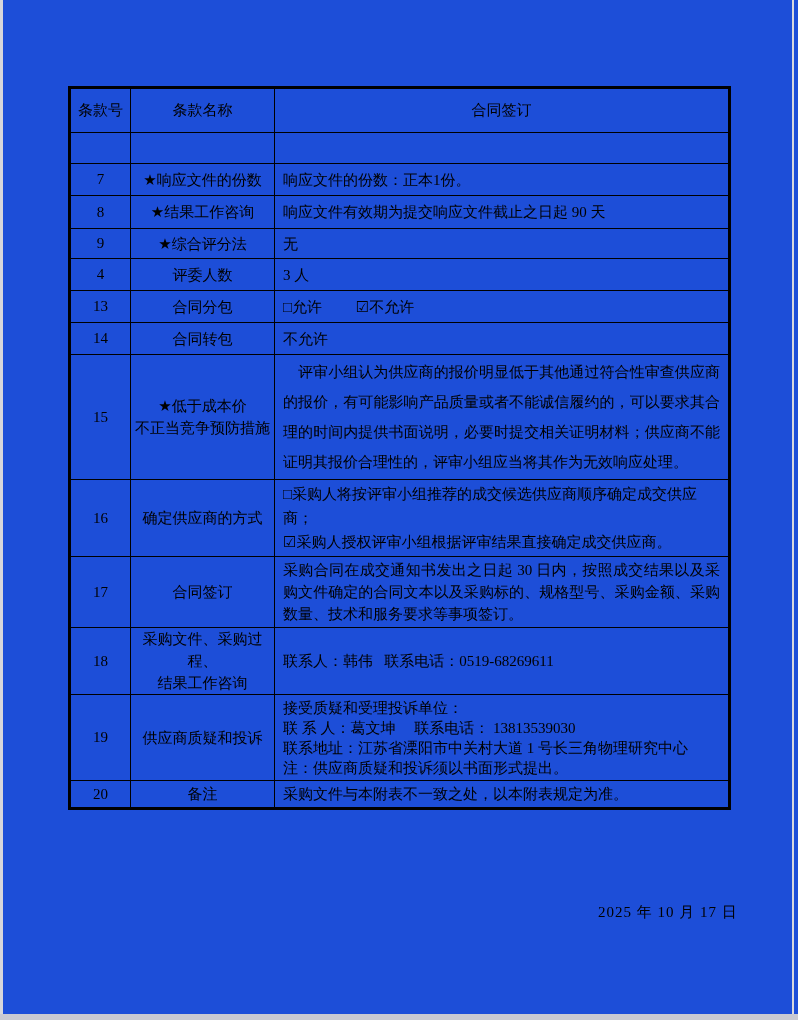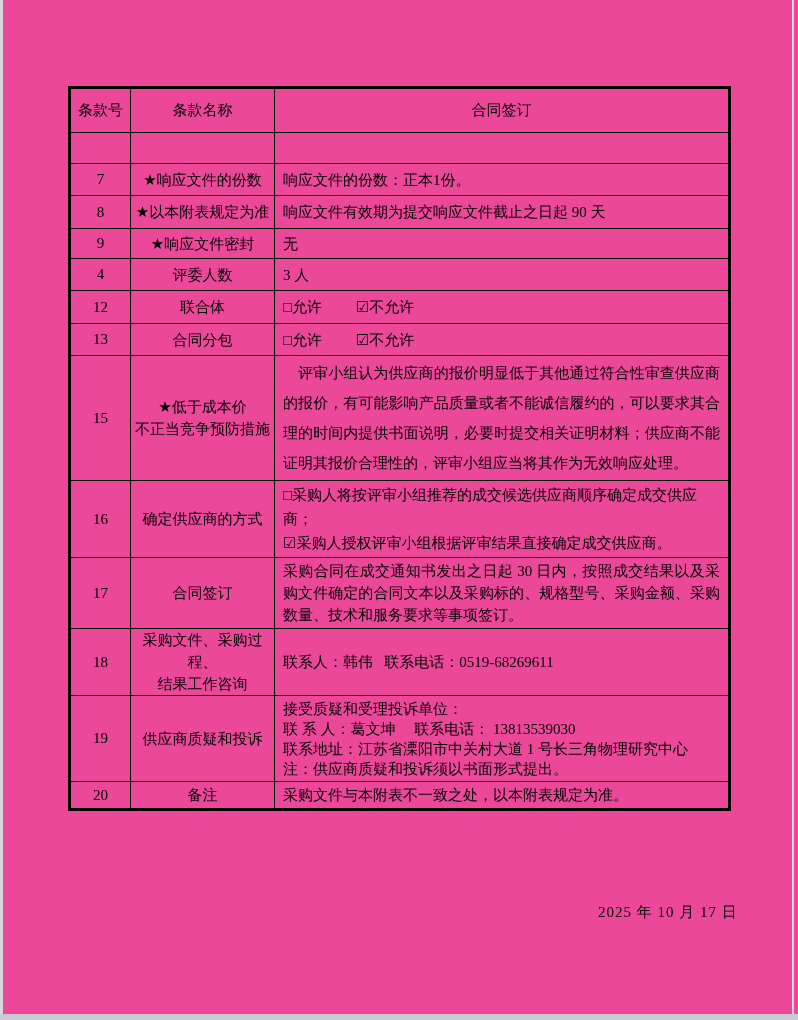--- a/index.html
+++ b/index.html
@@ -13,7 +13,7 @@
   }
   .page {
     position:absolute; left:0; top:0; width:798px; height:1014px;
-    background:#ec4899;
+    background:#1d4ed8;
   }
   .edge-left  { position:absolute; left:0;  top:0; bottom:0; width:3px;  background:#d6d6dc; }
   .edge-right { position:absolute; left:792px; top:0; bottom:4px; width:2px; background:#d8d8de; }

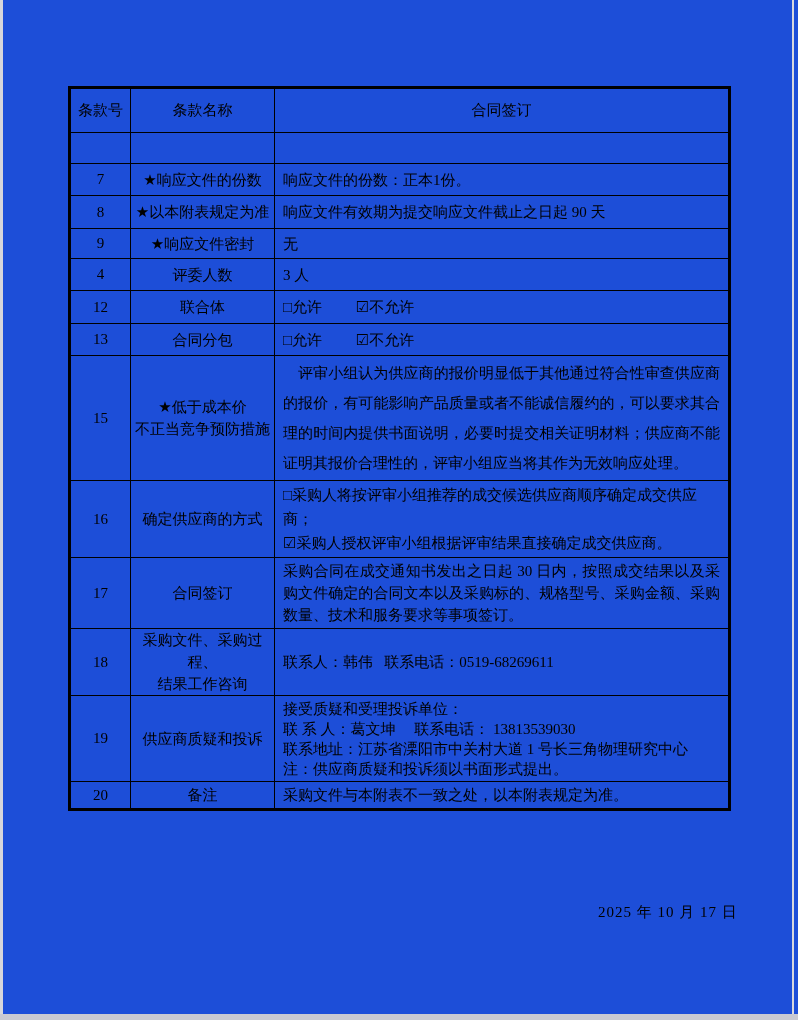--- a/index.html
+++ b/index.html
@@ -84,7 +84,7 @@
 
       <tr style="height:33px">
         <td class="c-num">8</td>
-        <td class="c-name">★以本附表规定为准</td>
+        <td class="c-name">★结果工作咨询</td>
         <td class="c-desc">响应文件有效期为提交响应文件截止之日起 90 天</td>
       </tr>
 

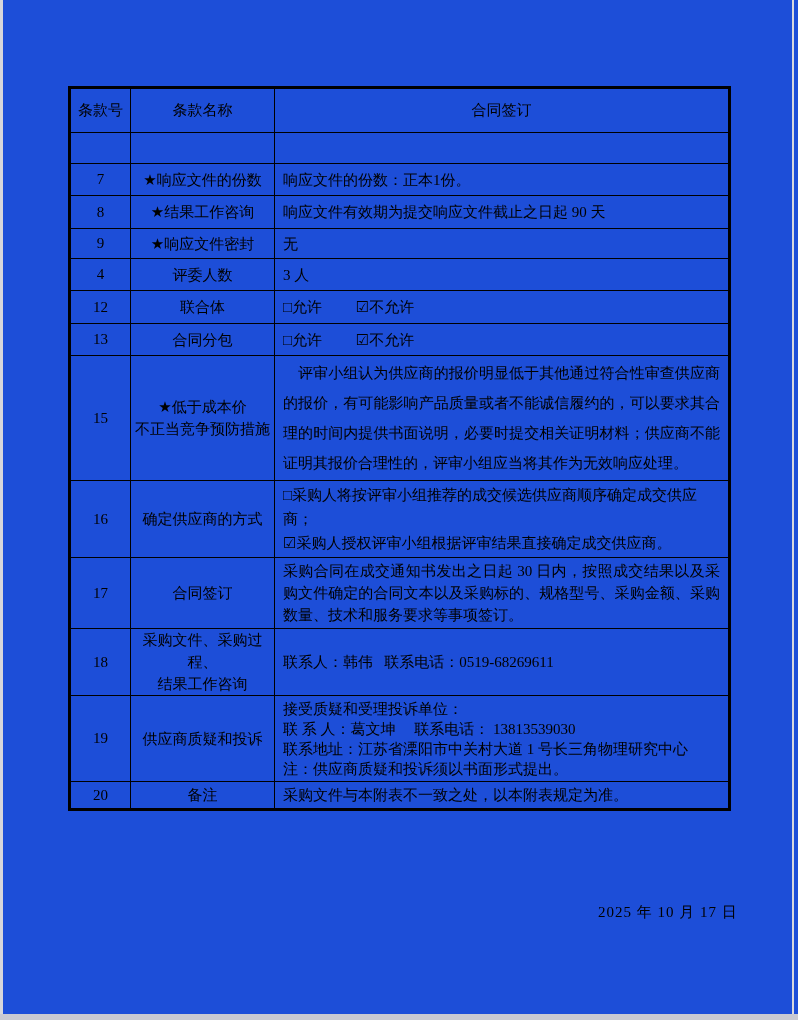--- a/index.html
+++ b/index.html
@@ -90,7 +90,7 @@
 
       <tr style="height:30px">
         <td class="c-num">9</td>
-        <td class="c-name">★响应文件密封</td>
+        <td class="c-name">★综合评分法</td>
         <td class="c-desc">无</td>
       </tr>
 

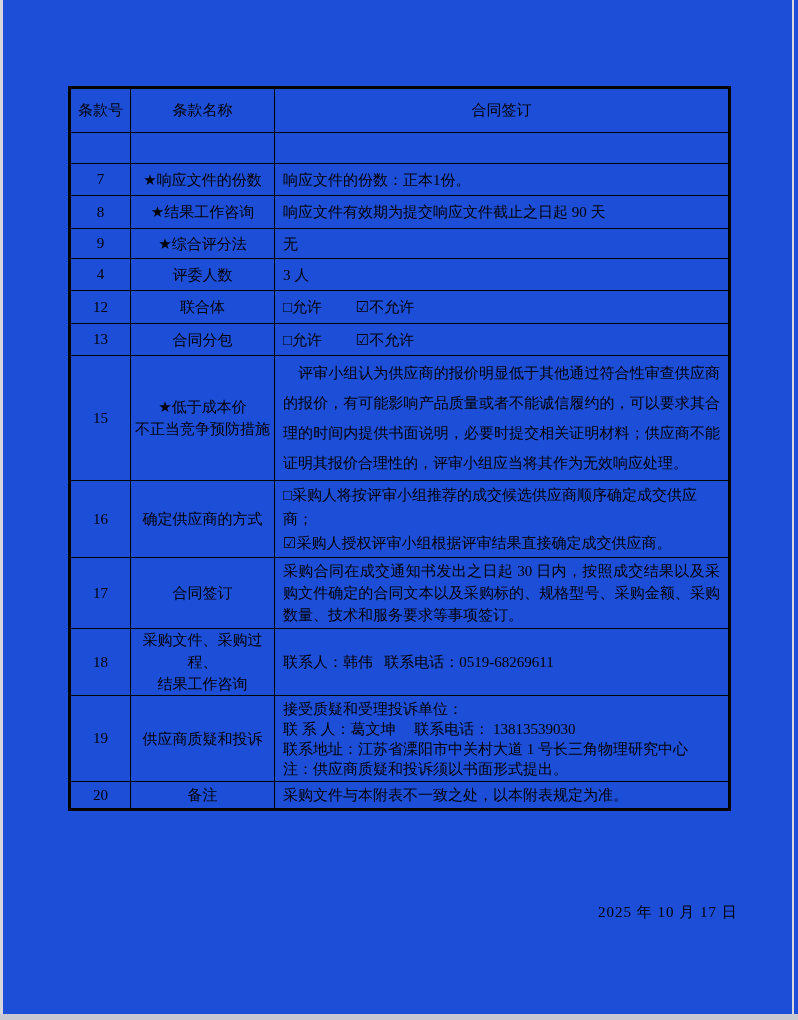--- a/index.html
+++ b/index.html
@@ -101,11 +101,6 @@
         <td class="c-desc">3 人</td>
       </tr>
 
-      <tr style="height:33px">
-        <td class="c-num">12</td>
-        <td class="c-name">联合体</td>
-        <td class="c-desc">□允许         ☑不允许</td>
-      </tr>
 
       <tr style="height:32px">
         <td class="c-num">13</td>

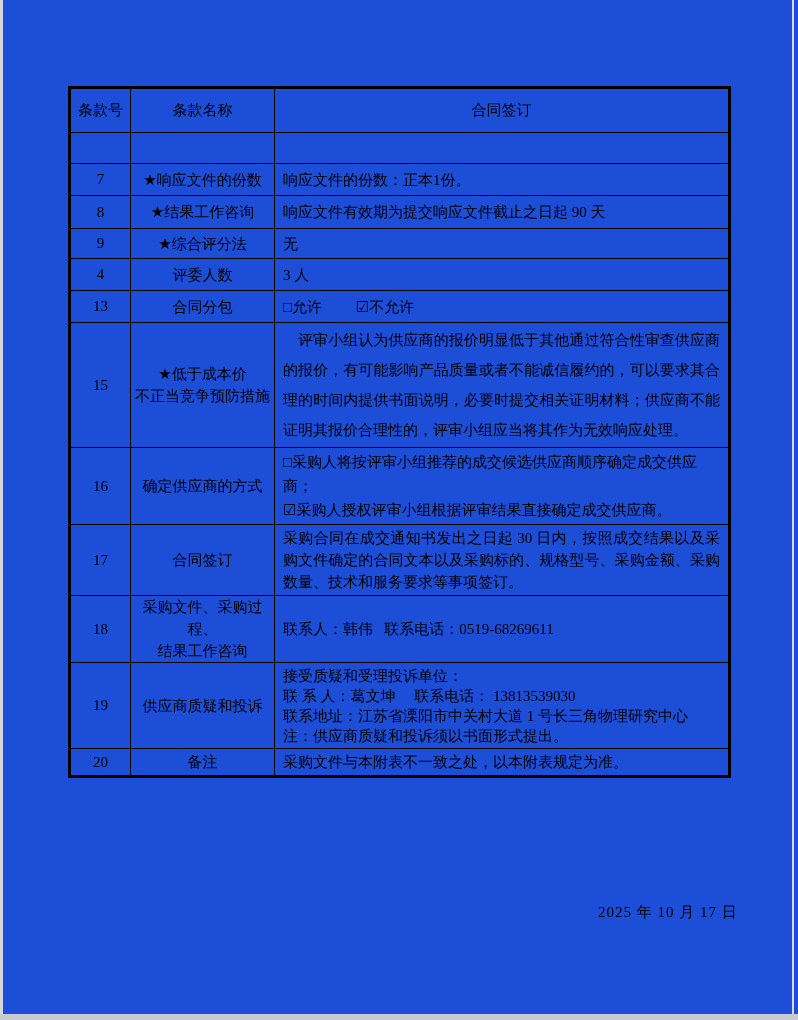--- a/index.html
+++ b/index.html
@@ -108,6 +108,11 @@
         <td class="c-desc">□允许         ☑不允许</td>
       </tr>
 
+      <tr style="height:32px">
+        <td class="c-num">14</td>
+        <td class="c-name">合同转包</td>
+        <td class="c-desc">不允许</td>
+      </tr>
 
       <tr style="height:123px">
         <td class="c-num">15</td>

